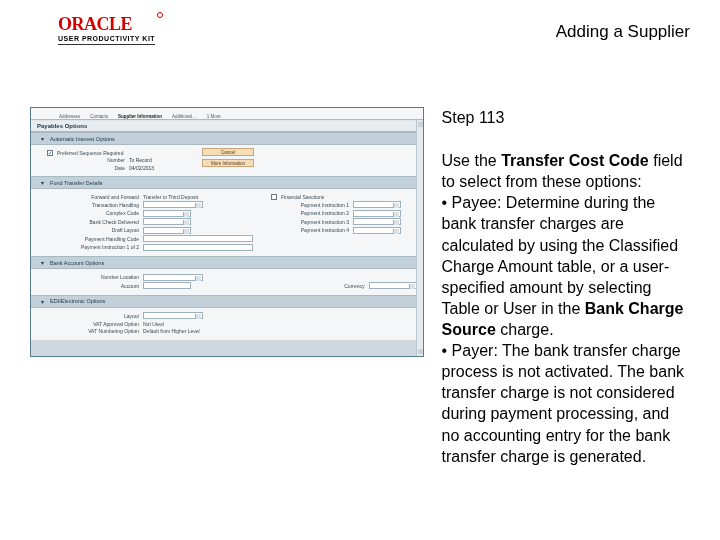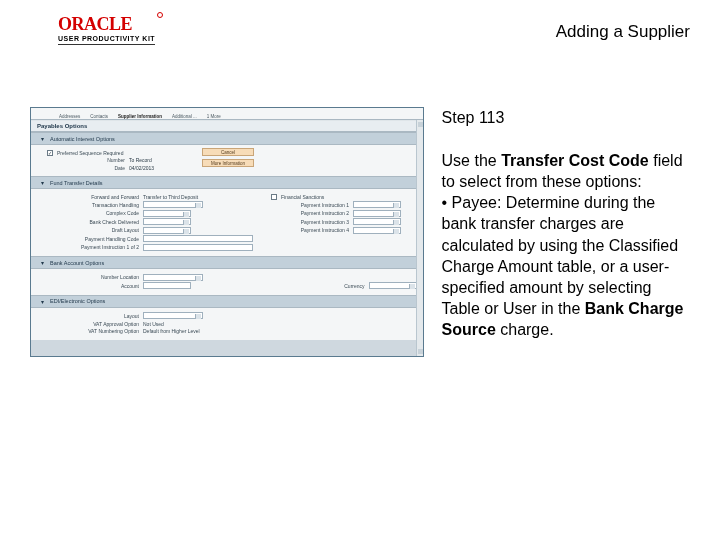--- a/index.html
+++ b/index.html
@@ -307,6 +307,7 @@
     <p class="para">
       <span>Use the </span><span class="b">Transfer Cost Code</span><span> field to select from these options:</span><br>
       <span>• Payee: Determine during the bank transfer charges are calculated by using the Classified Charge Amount table, or a user-specified amount by selecting Table or User in the </span><span class="b">Bank Charge Source</span><span> charge.</span><br>
+      <span>• Payer: The bank transfer charge process is not activated. The bank transfer charge is not considered during payment processing, and no accounting entry for the bank transfer charge is generated.</span>
     </p>
   </div>
 </div>

